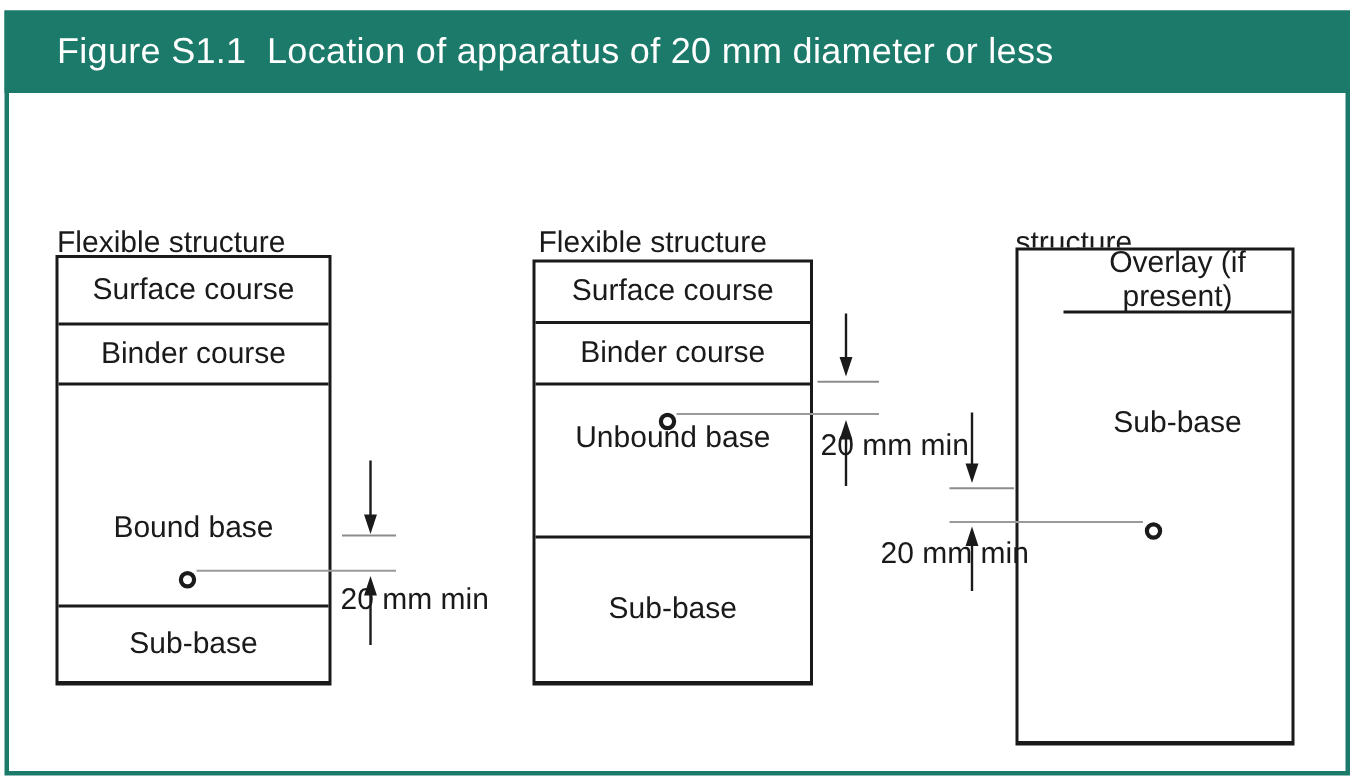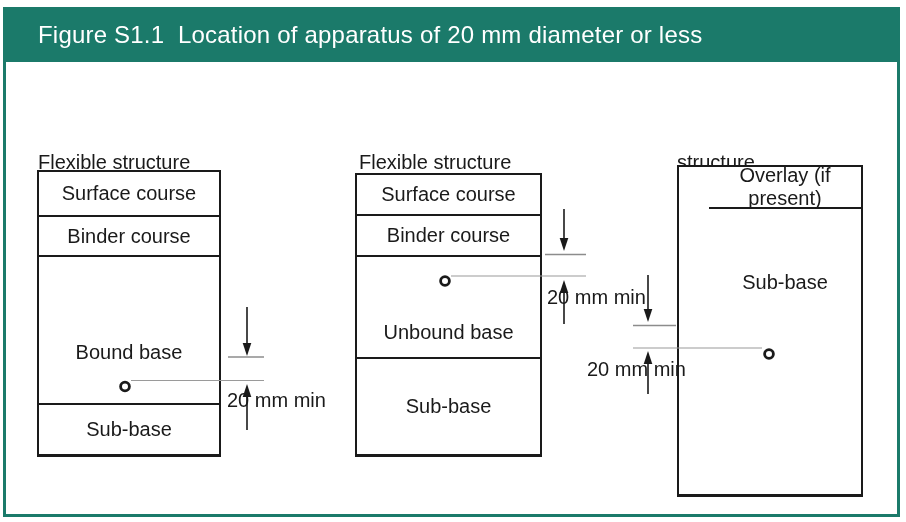--- a/index.html
+++ b/index.html
@@ -77,7 +77,7 @@
   .b2-l1 { height: 39px; }
   .b2-l2 { height: 39px; }
   .b2-l3 { height: 100px; align-items: flex-start; }
-  .b2-l3 .layer-label { margin-top: 64px; }
+  .b2-l3 .layer-label { margin-top: 24px; }
   .b3-l1 { height: 40px; }
   .b3-l2 { height: 108px; flex-direction: column; justify-content: center; }
   .b3-l2 .slab-line { line-height: 24px; }

